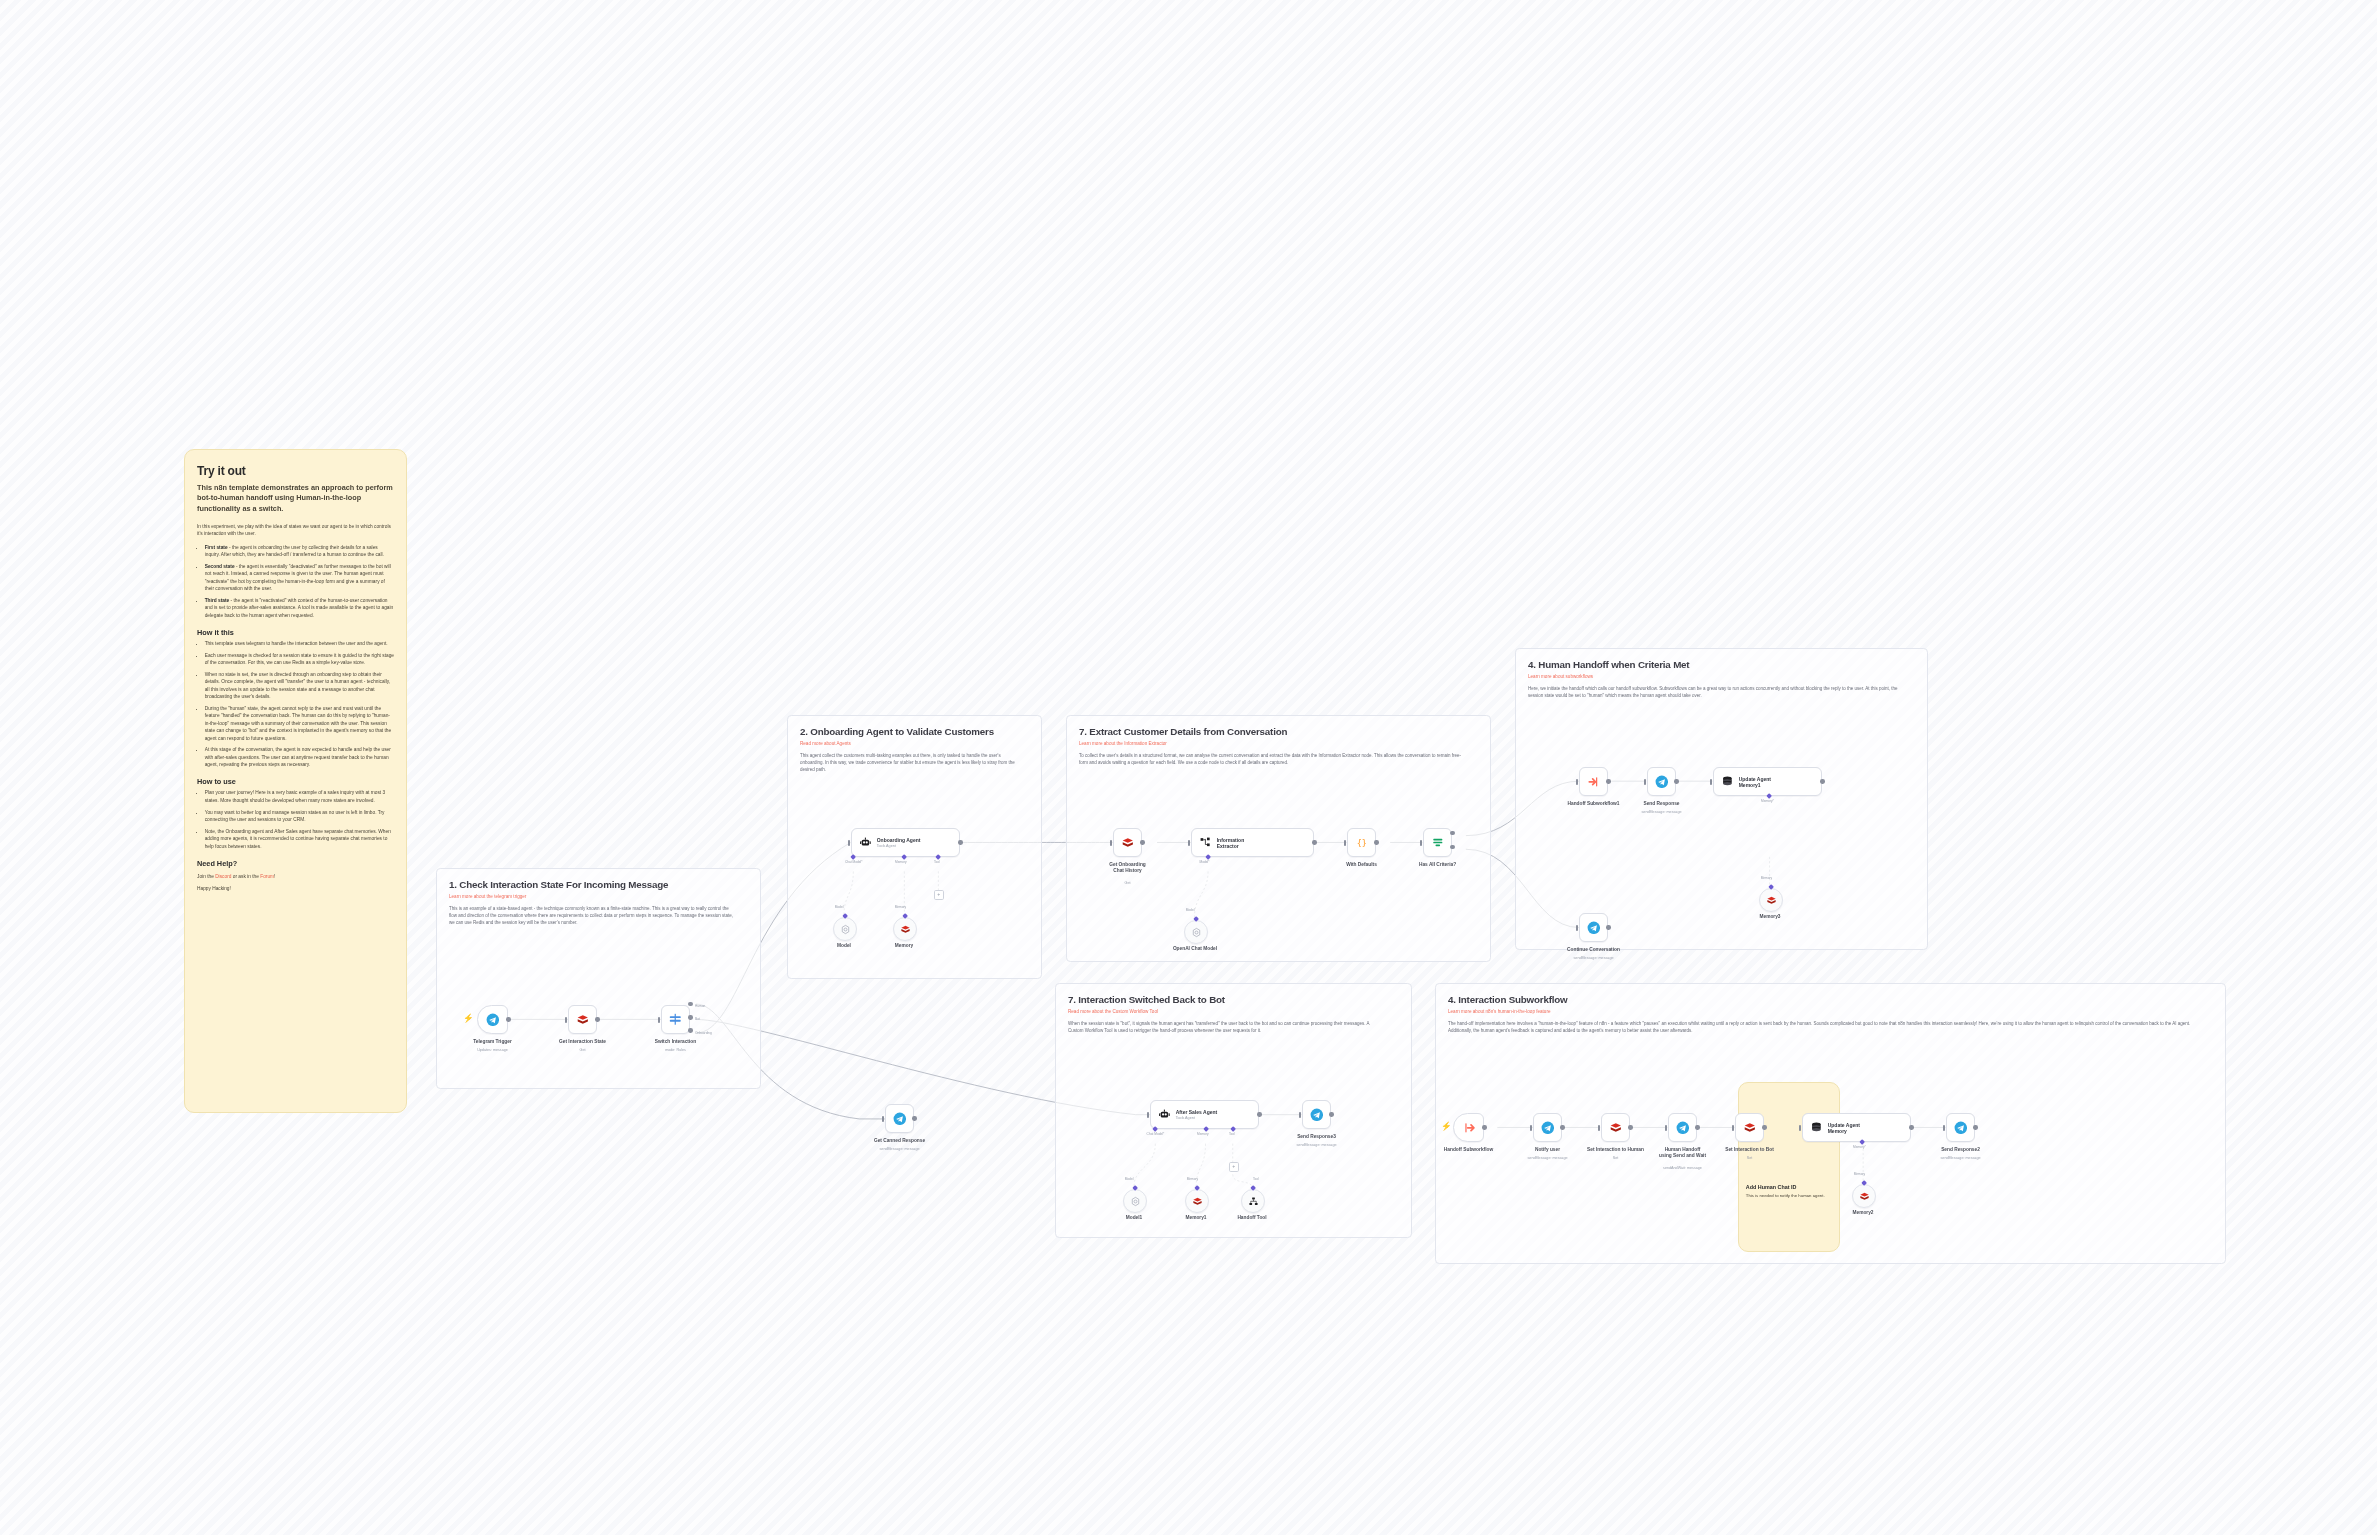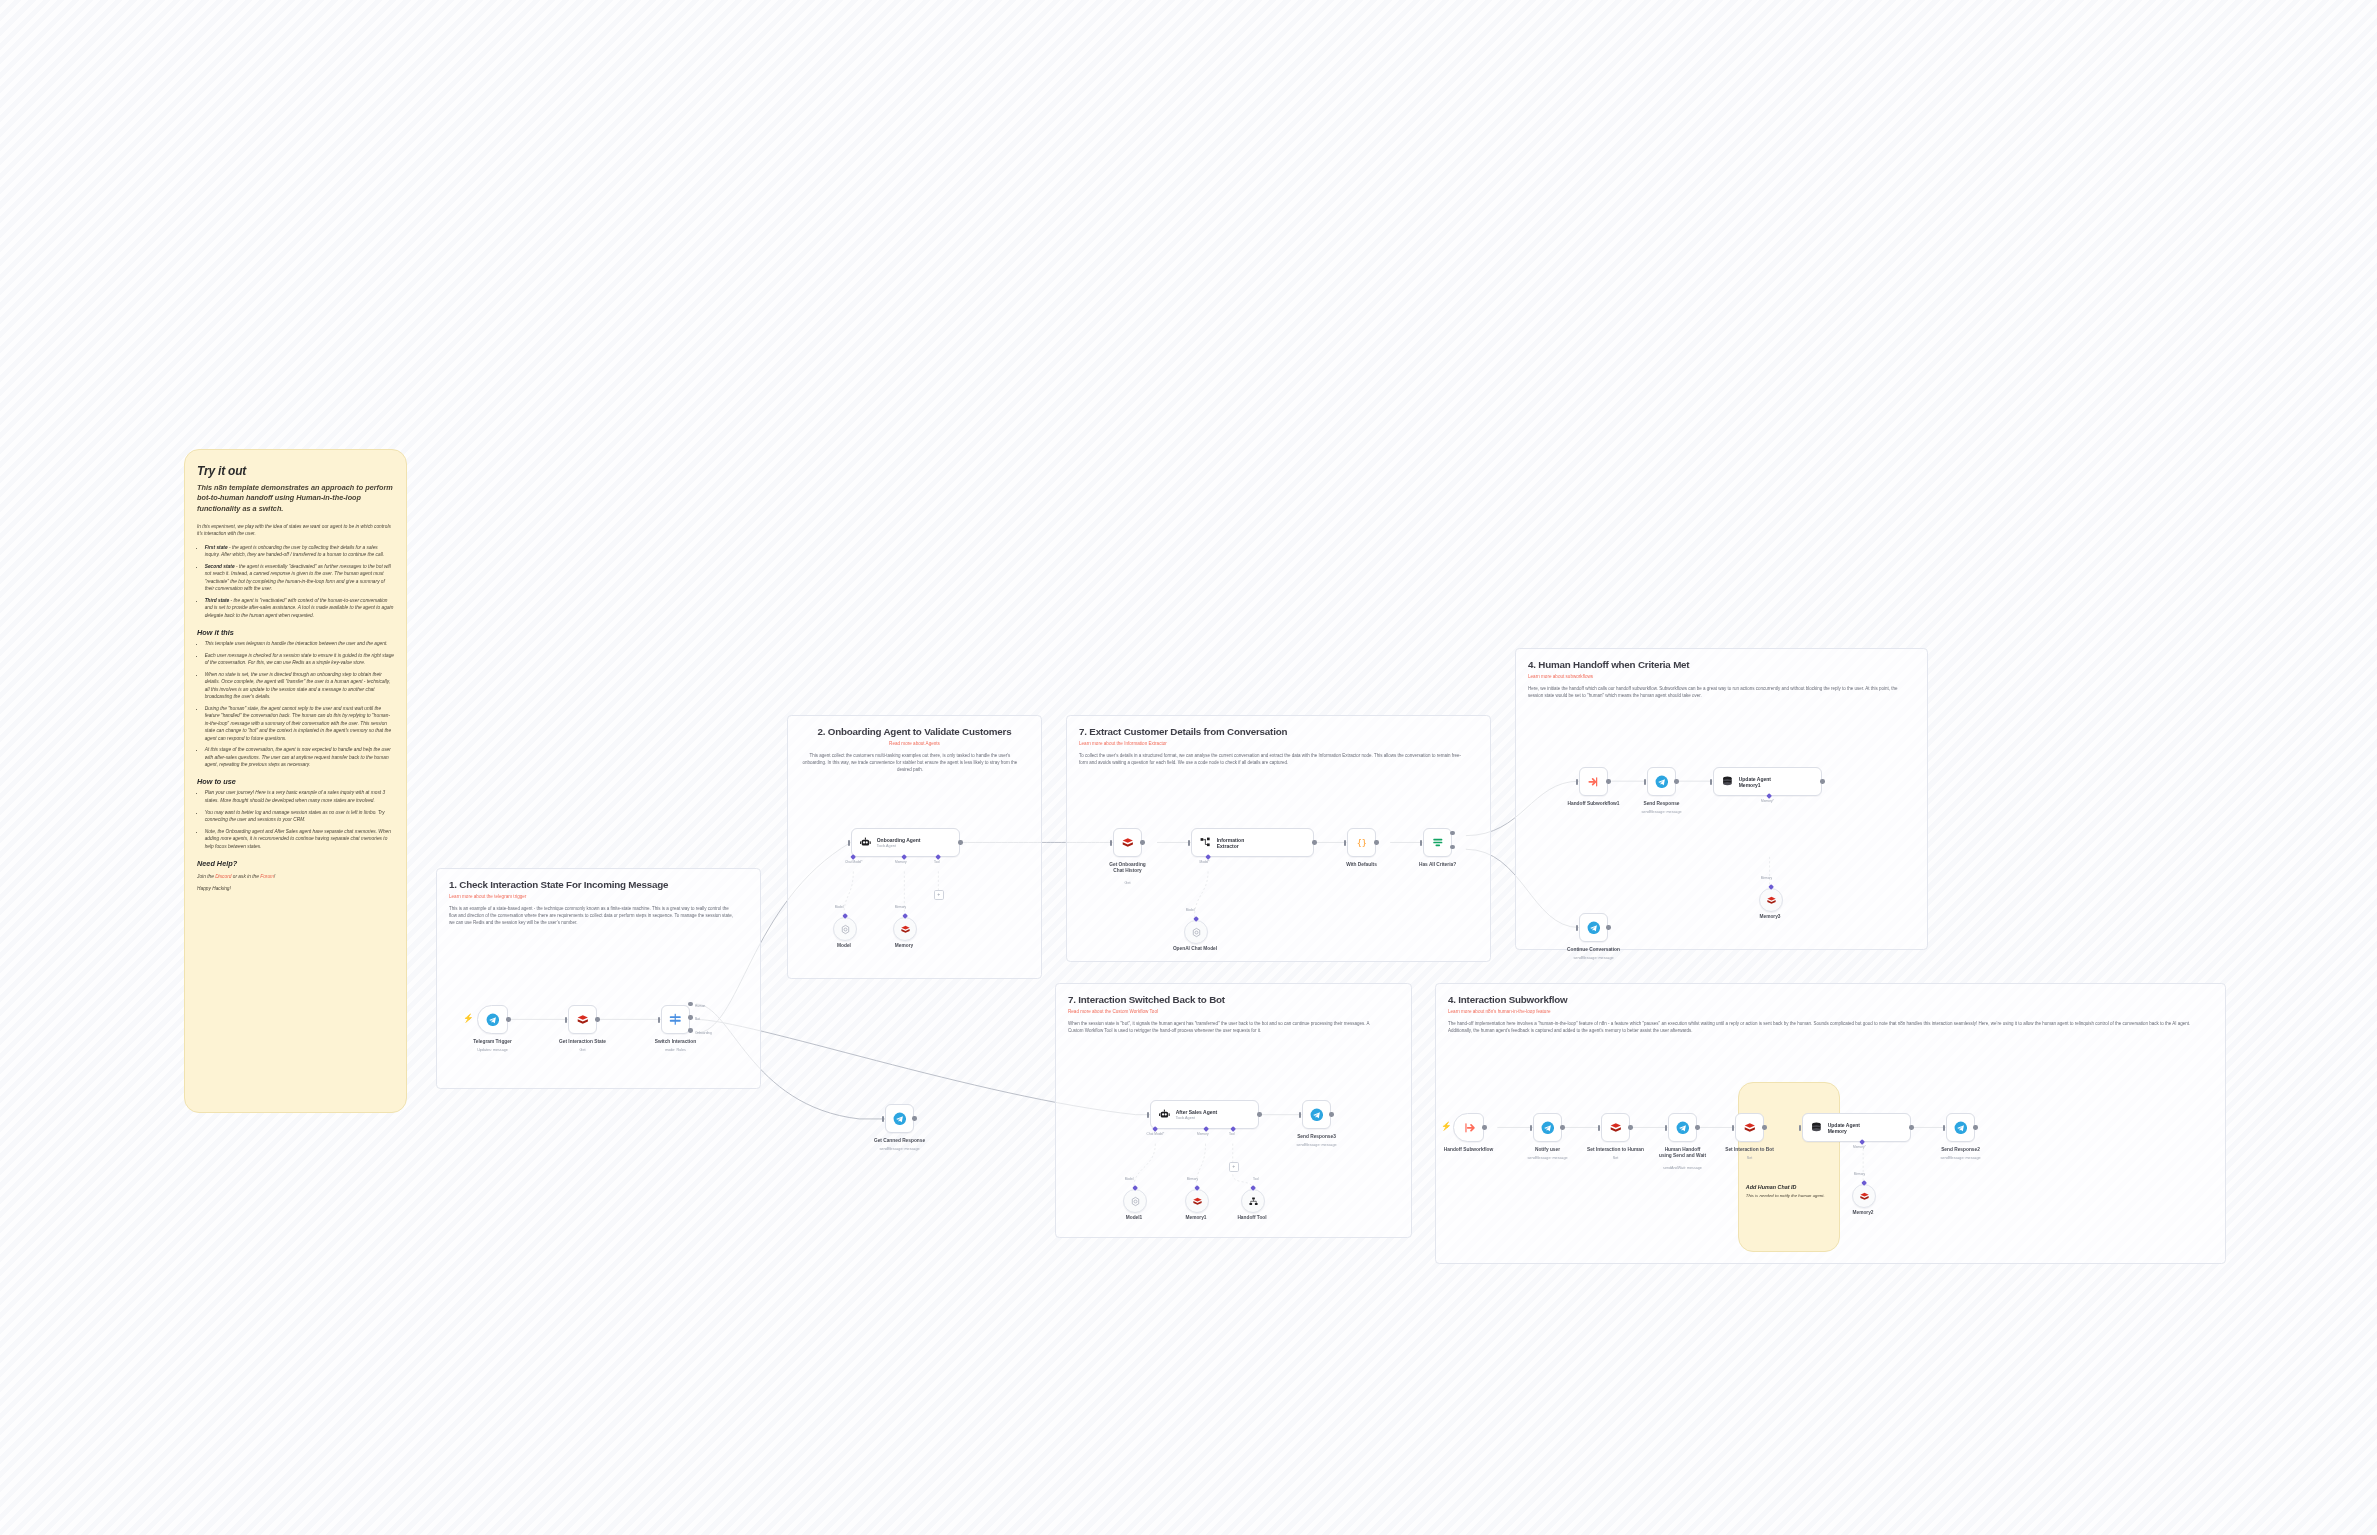--- a/index.html
+++ b/index.html
@@ -17,10 +17,9 @@
     position:absolute;
     background:#fdf3d4;
     border:0.9px solid #f0e2b0;
-    border-radius:15px;
+    border-radius:10px;
     box-sizing:border-box;
     color:#2b2b2b;
-    font-style:italic;
   }
   .sticky.big{padding:13.6px 12px;}
   .sticky h1{font-size:12px;margin:0 0 5.1px 0;font-weight:bold;letter-spacing:-0.2px;}

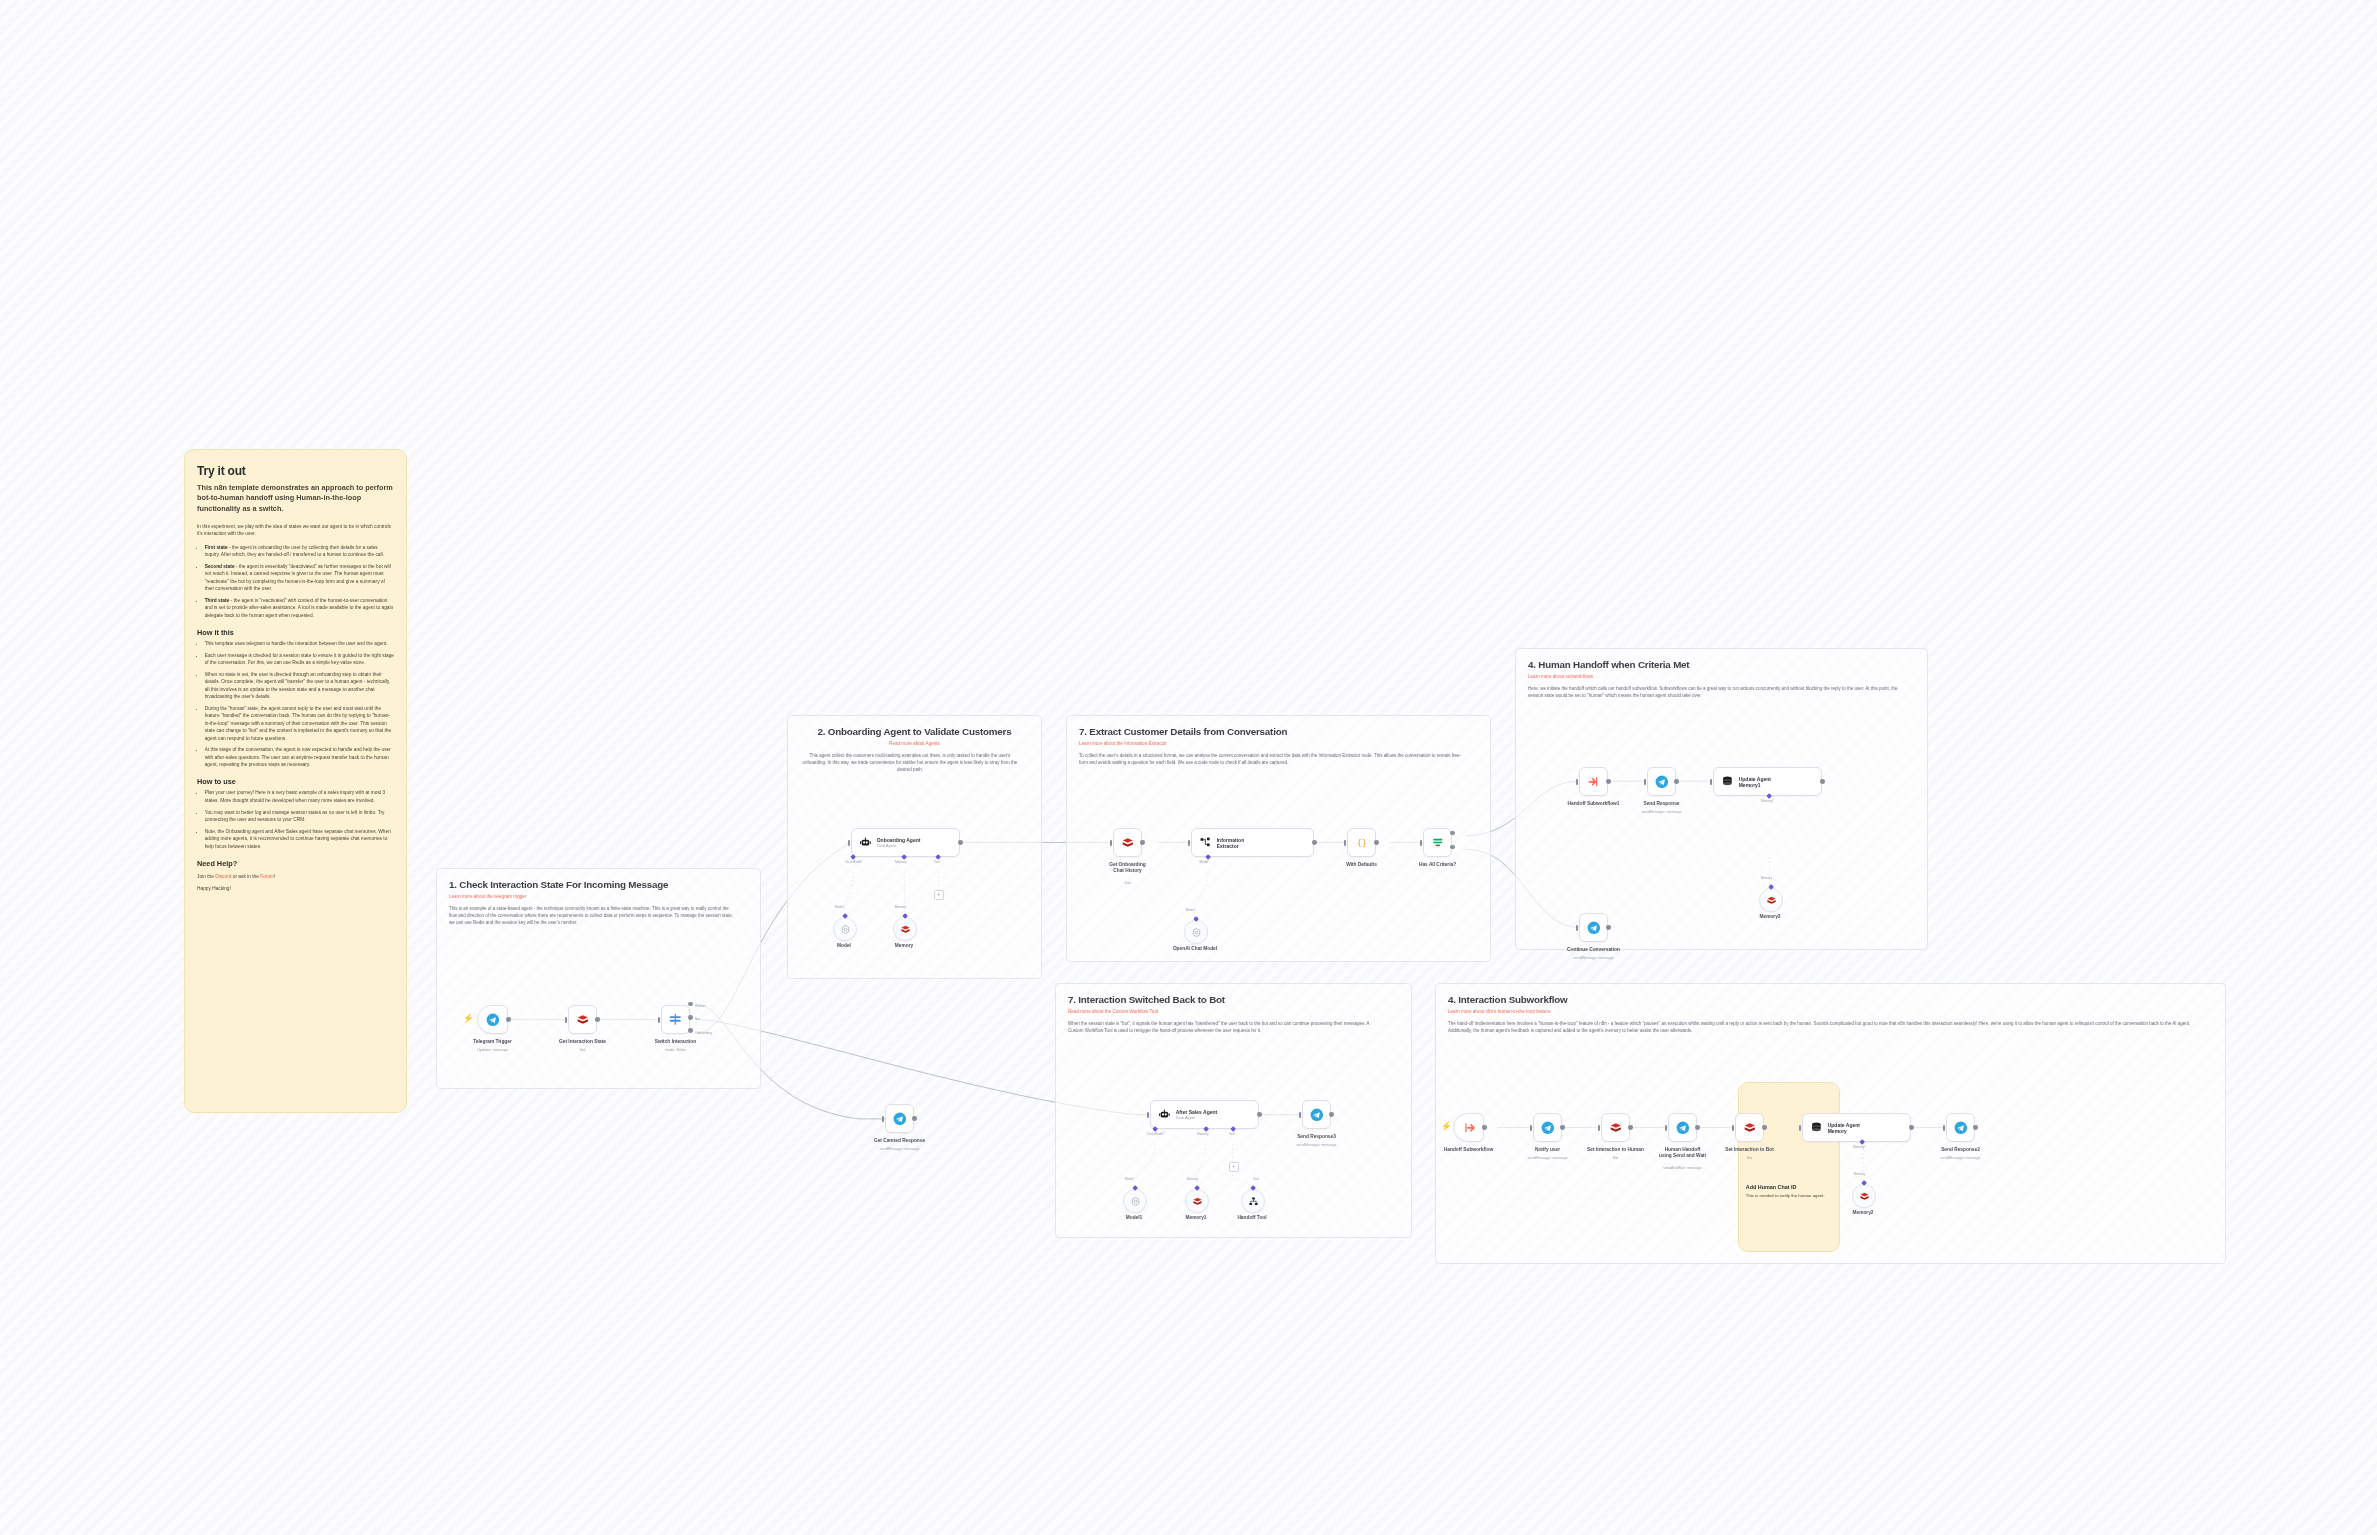--- a/index.html
+++ b/index.html
@@ -243,7 +243,7 @@
     <div class="nsub" style="top:43px;">mode: Rules</div>
   </div>
 
-  <div class="panel" style="left:787px;top:715px;width:255px;height:264px;text-align:center;">
+  <div class="panel" style="left:787px;top:715px;width:255px;height:264px;">
     <div class="ptitle">2. Onboarding Agent to Validate Customers</div>
     <div class="plink">Read more about Agents</div>
     <div class="pbody">This agent collect the customers multi-tasking examples out there, is only tasked to handle the user's onboarding. In this way, we trade convenience for stabler but ensure the agent is less likely to stray from the desired path.</div>

